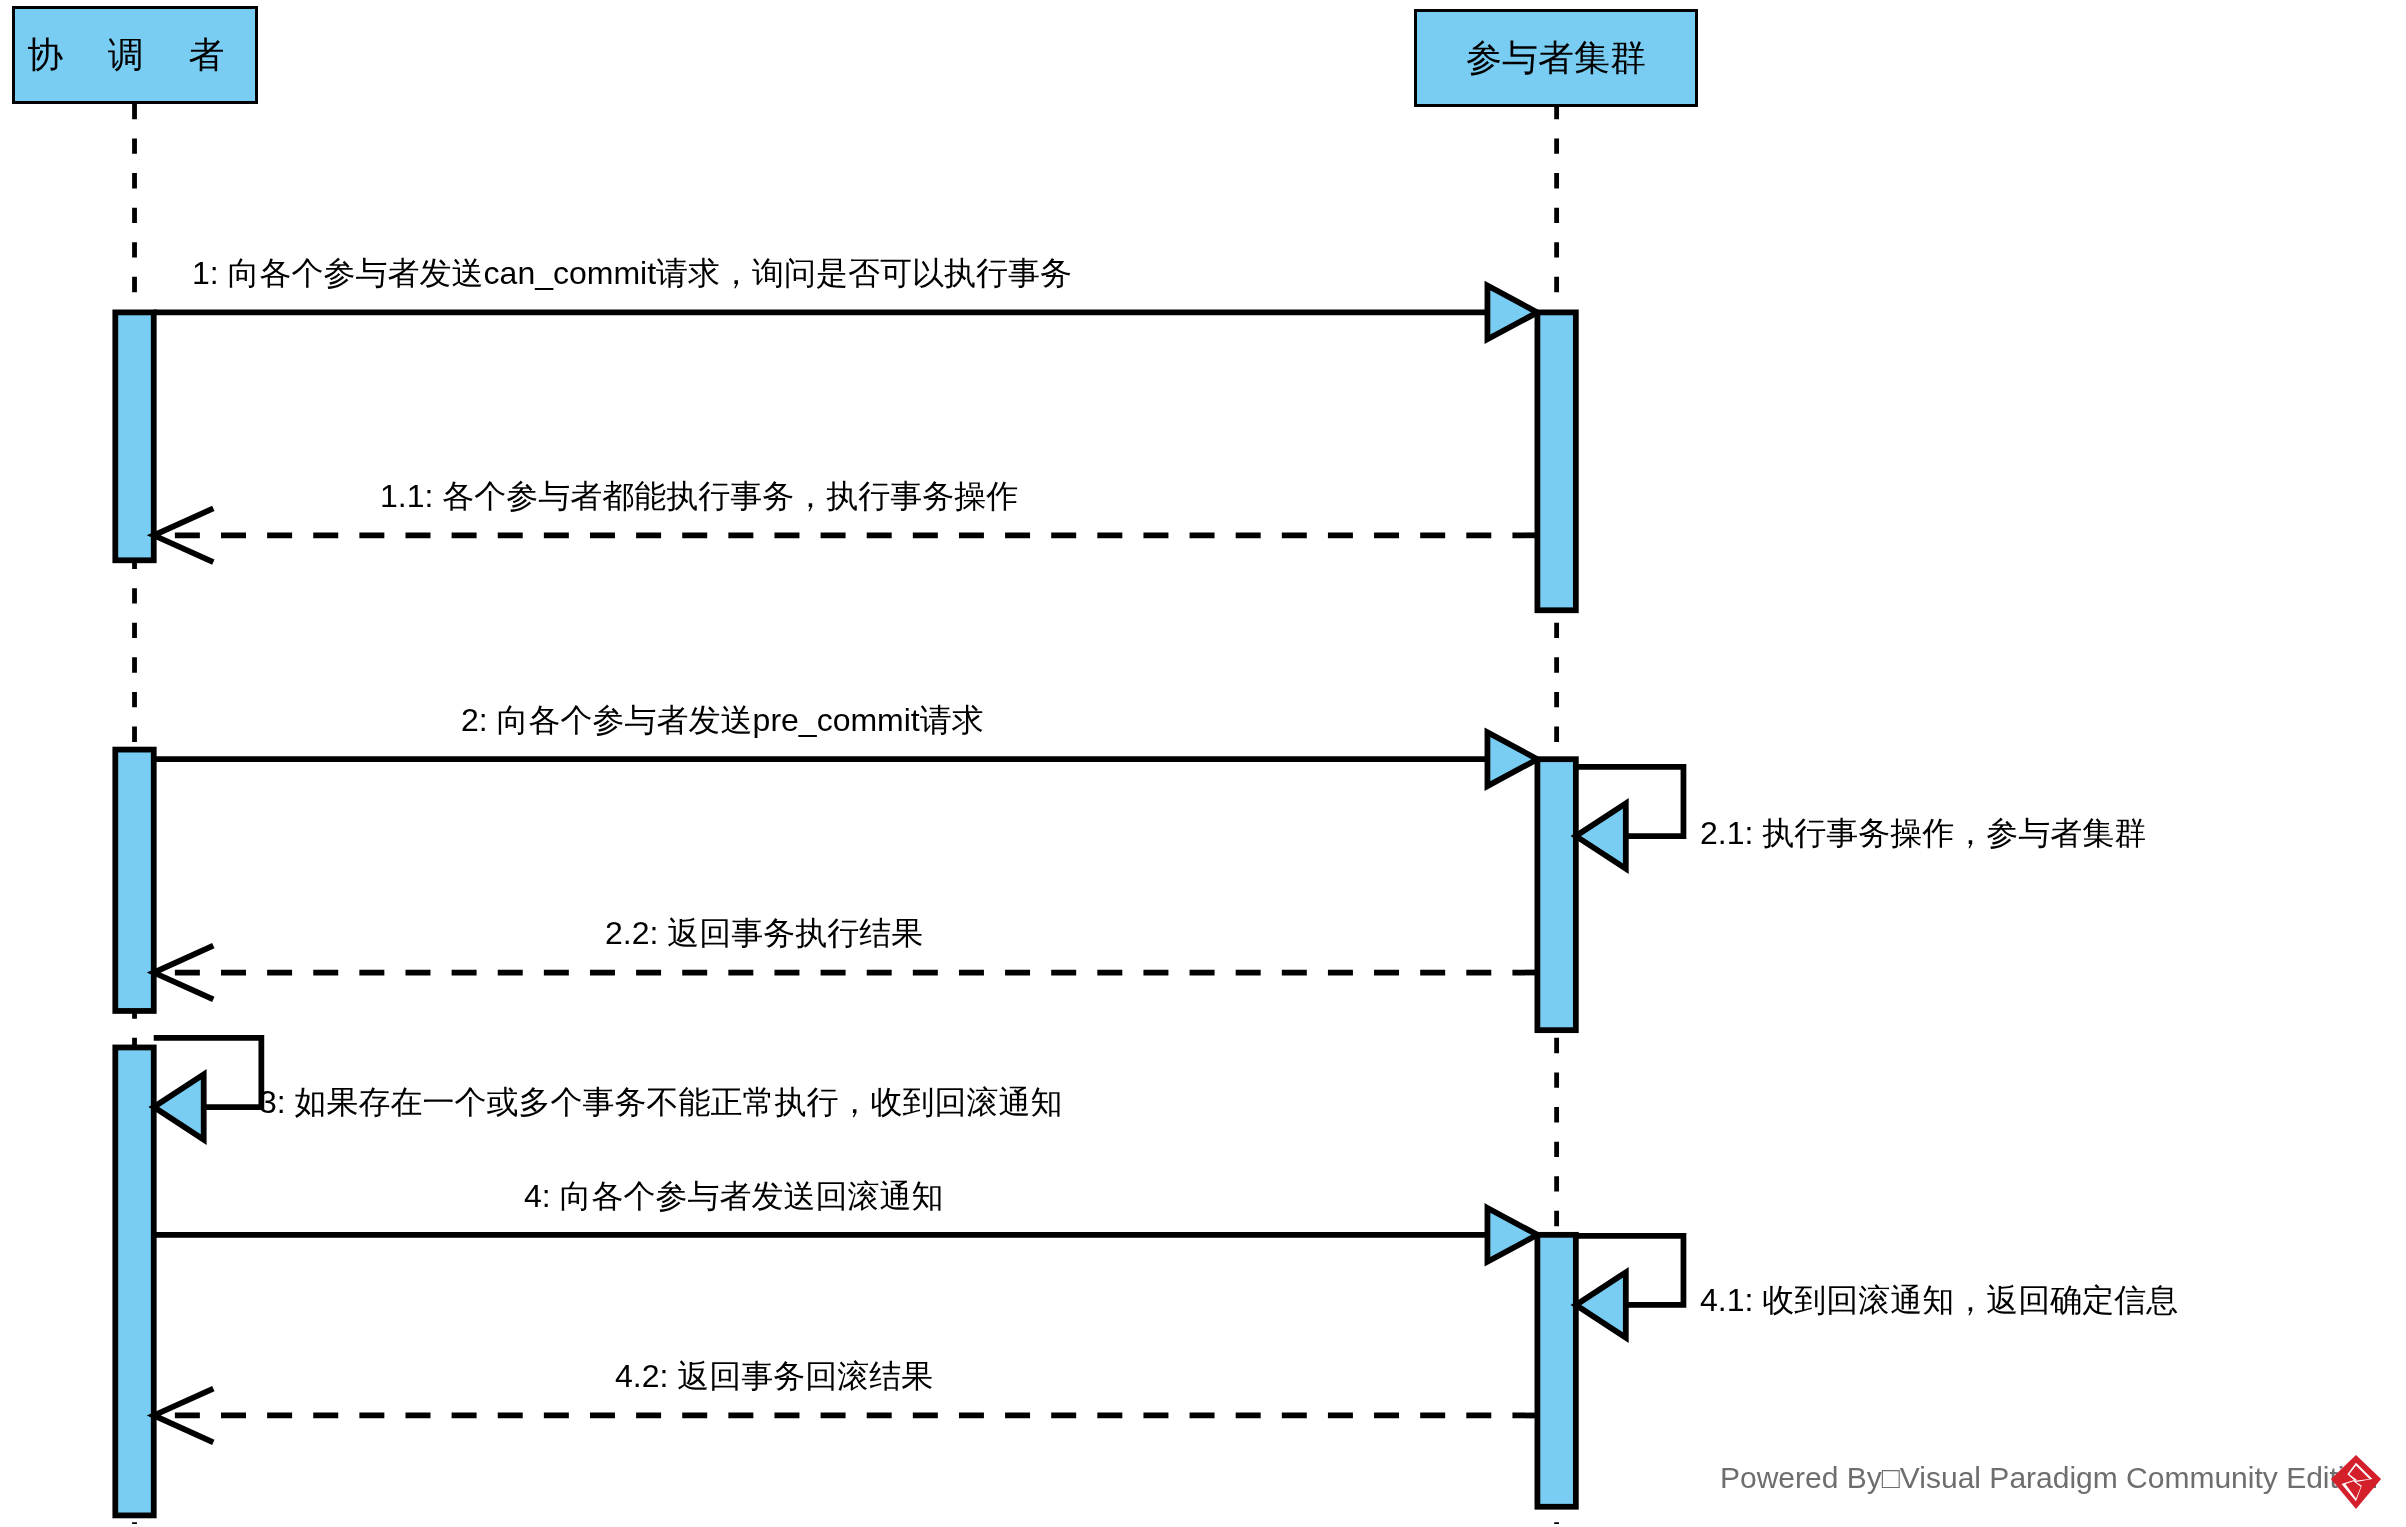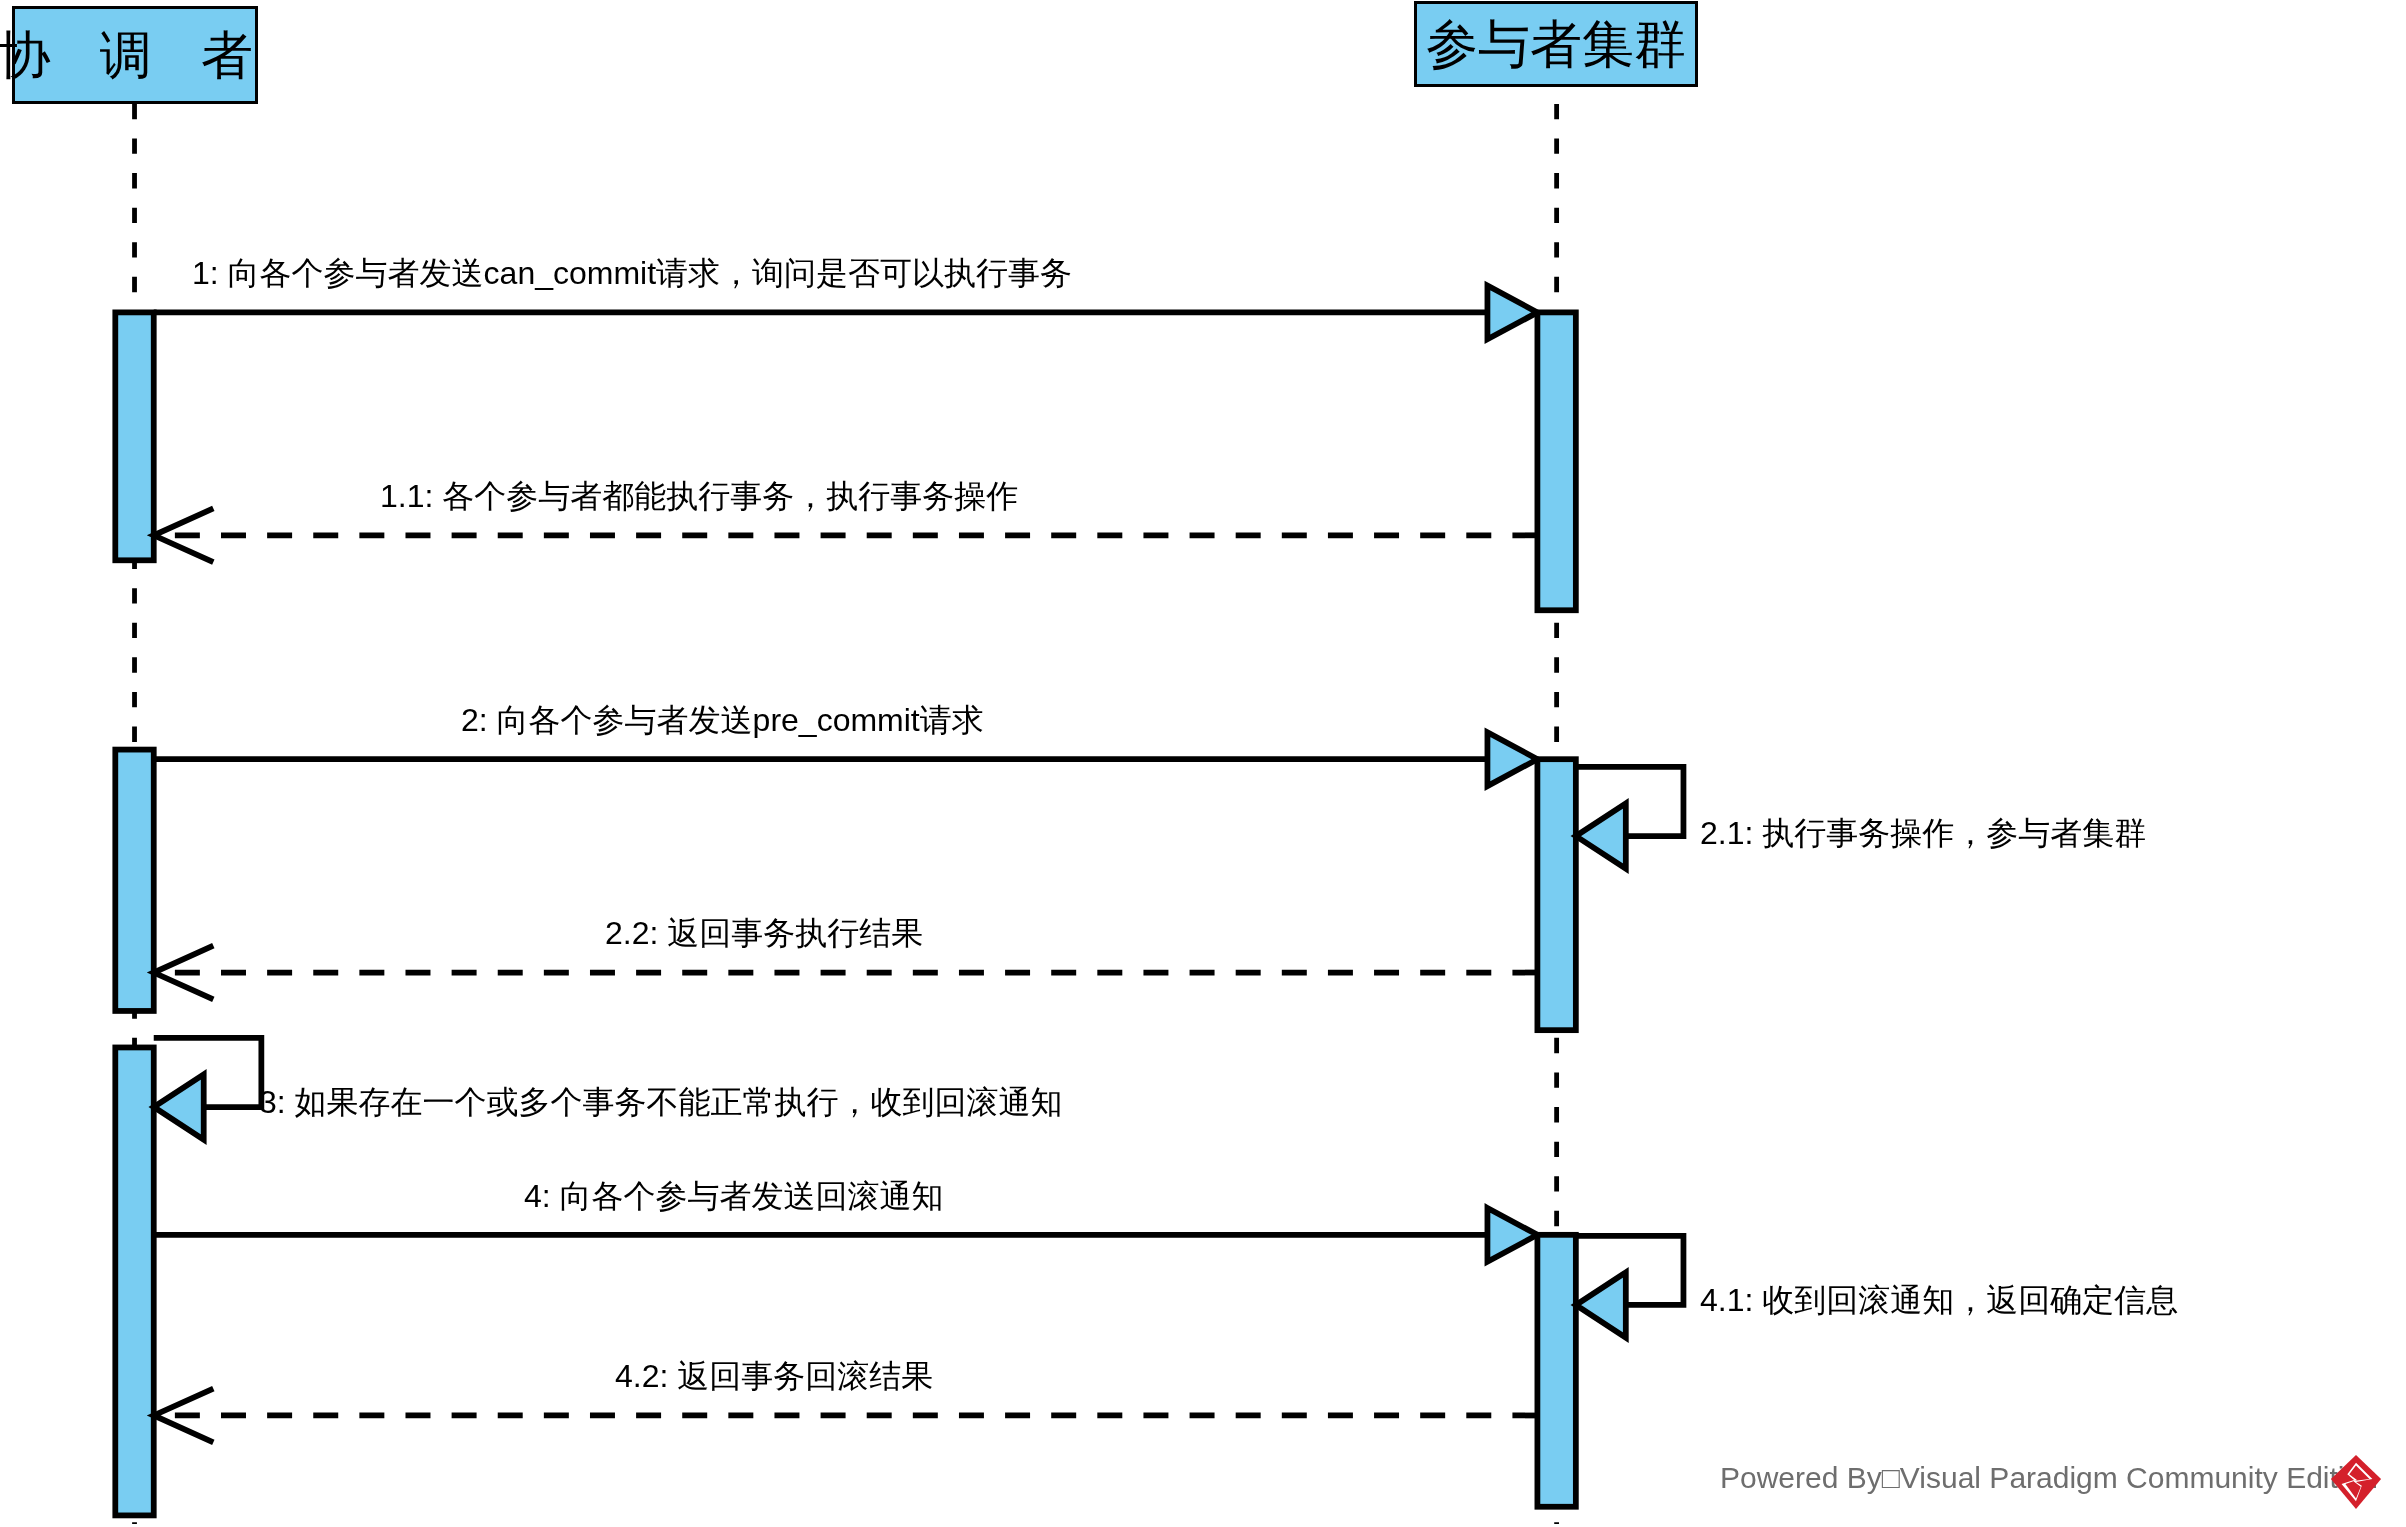--- a/index.html
+++ b/index.html
@@ -35,7 +35,7 @@
     align-items: center;
     justify-content: center;
     color: #000000;
-    font-size: 52px;
+    font-size: 36px;
     line-height: 1;
     white-space: nowrap;
   }

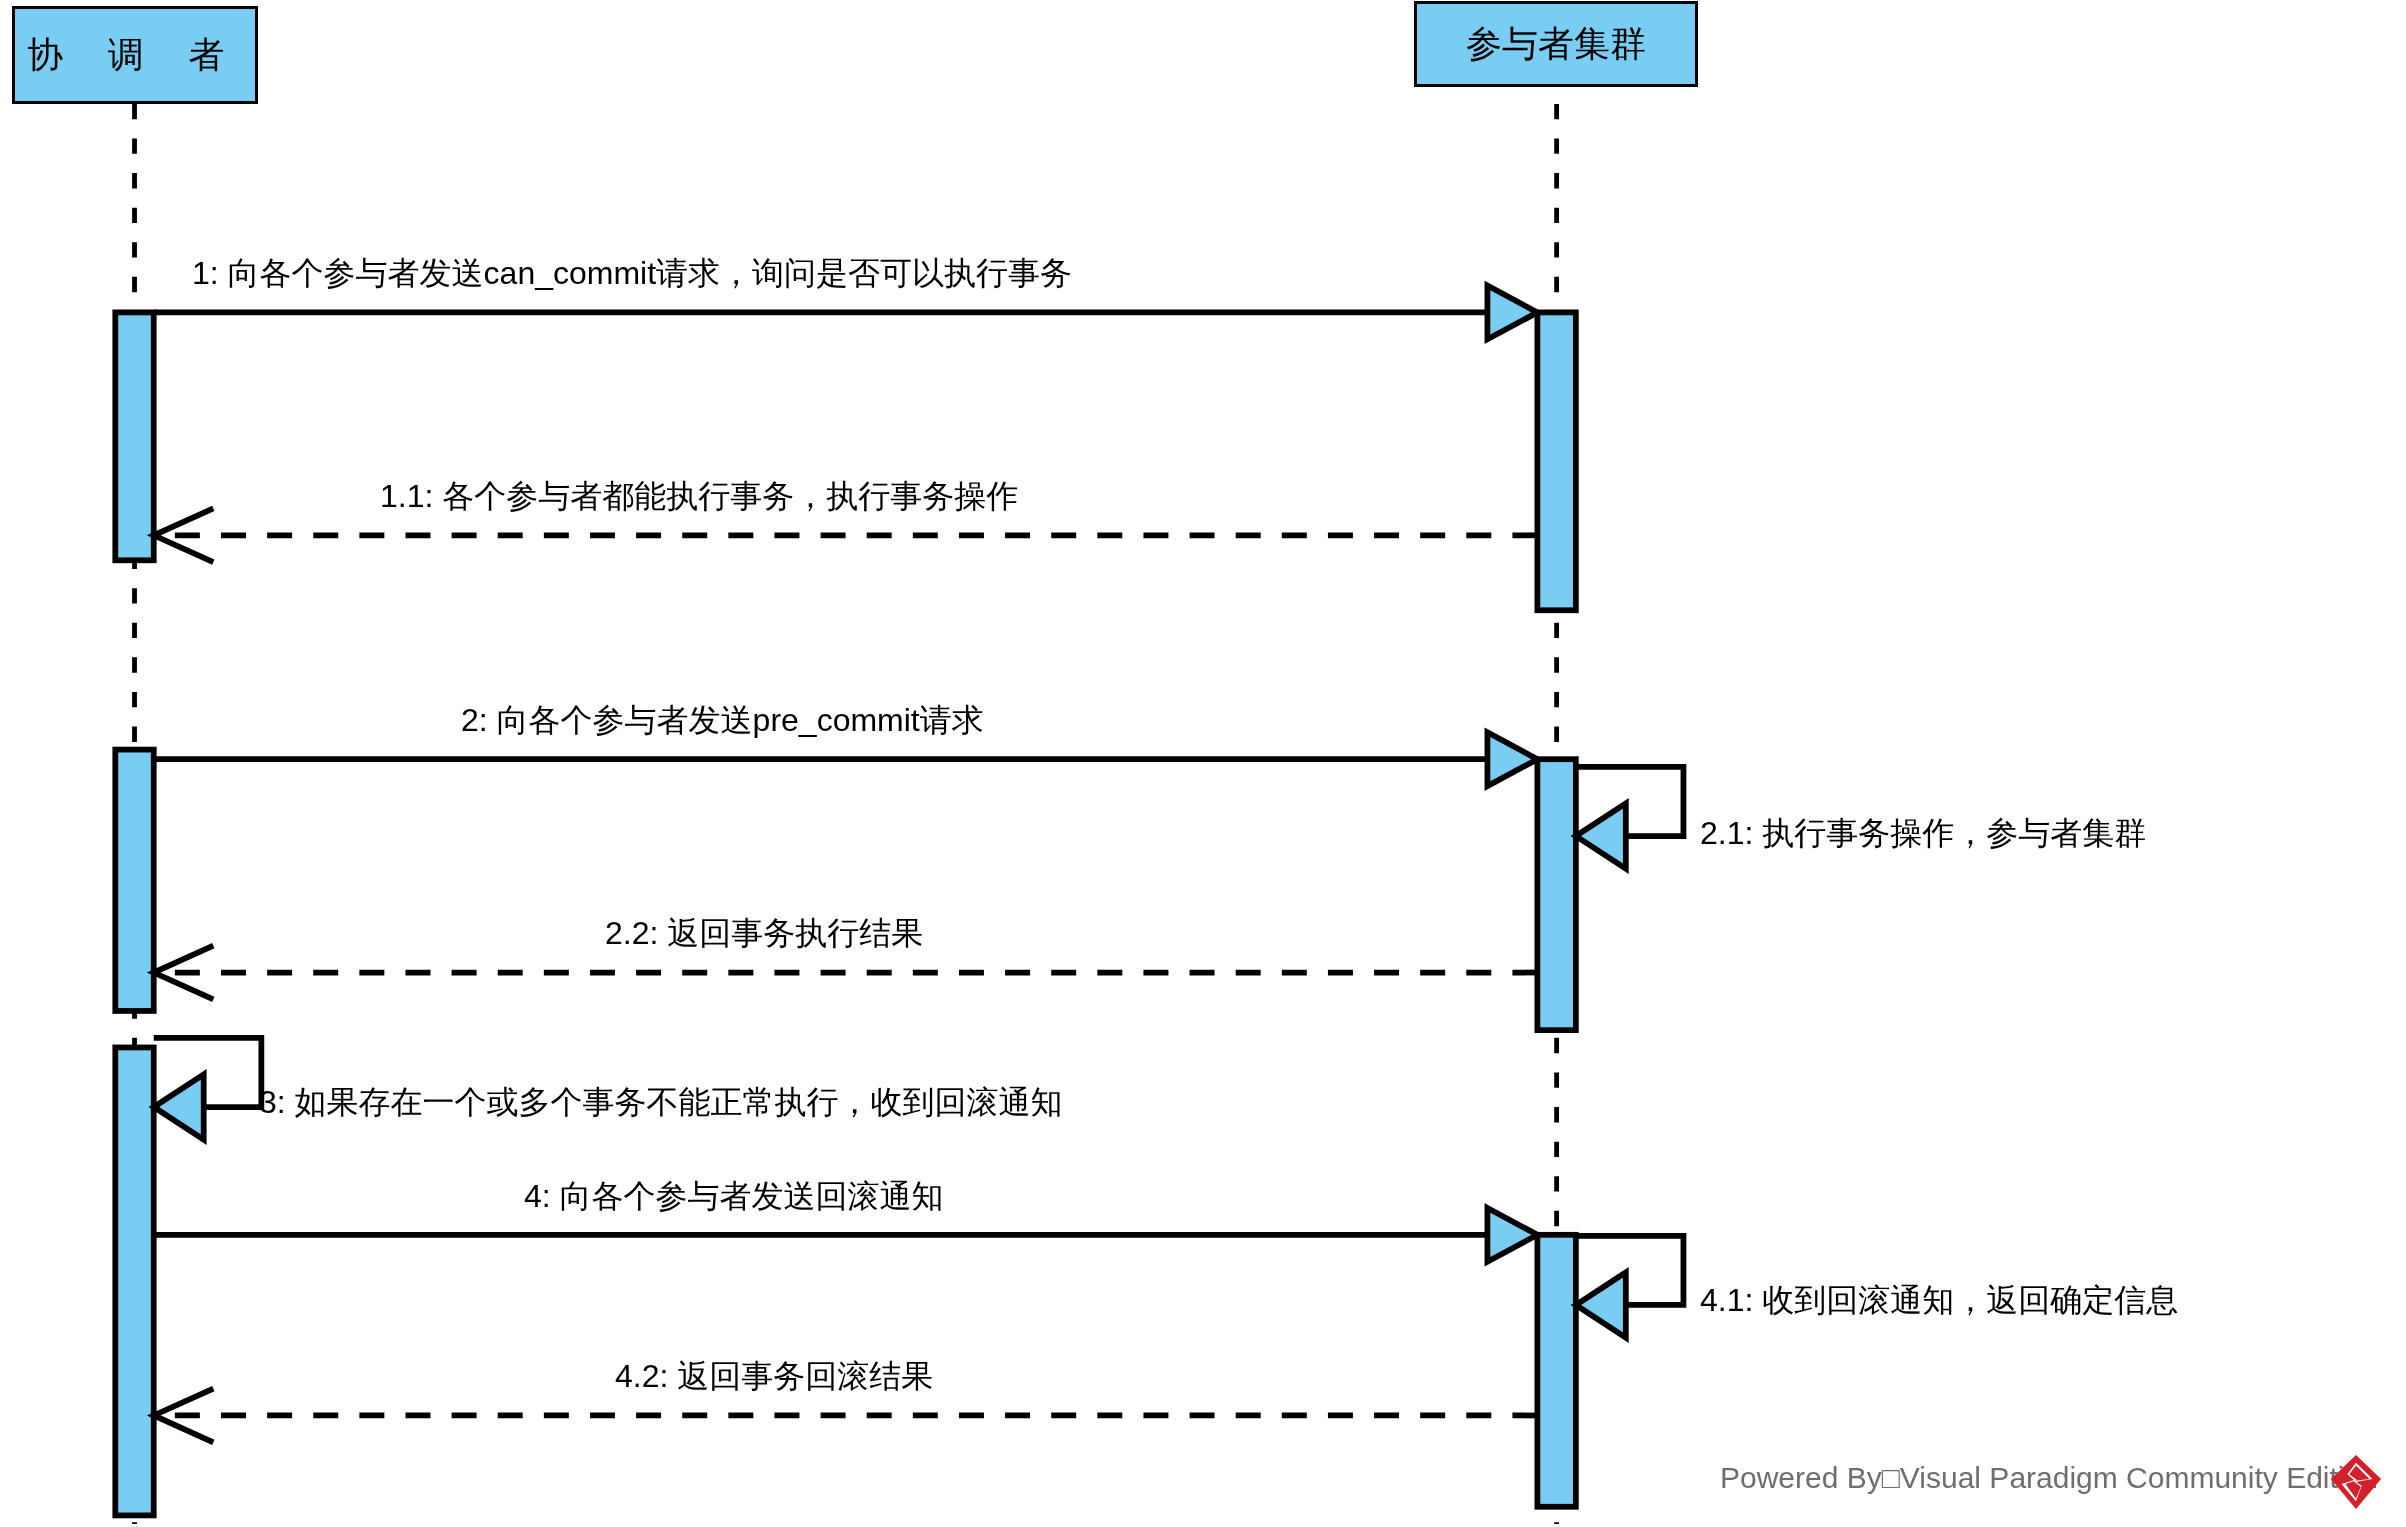--- a/index.html
+++ b/index.html
@@ -66,7 +66,7 @@
     <span>协 调 者</span>
   </div>
 
-  <div class="lifeline-head" id="head-participants" style="left: 1414px; top: 1px; width: 284px; height: 86px;">
+  <div class="lifeline-head" id="head-participants" style="left: 1414px; top: 9px; width: 284px; height: 98px;">
     <span>参与者集群</span>
   </div>
 

